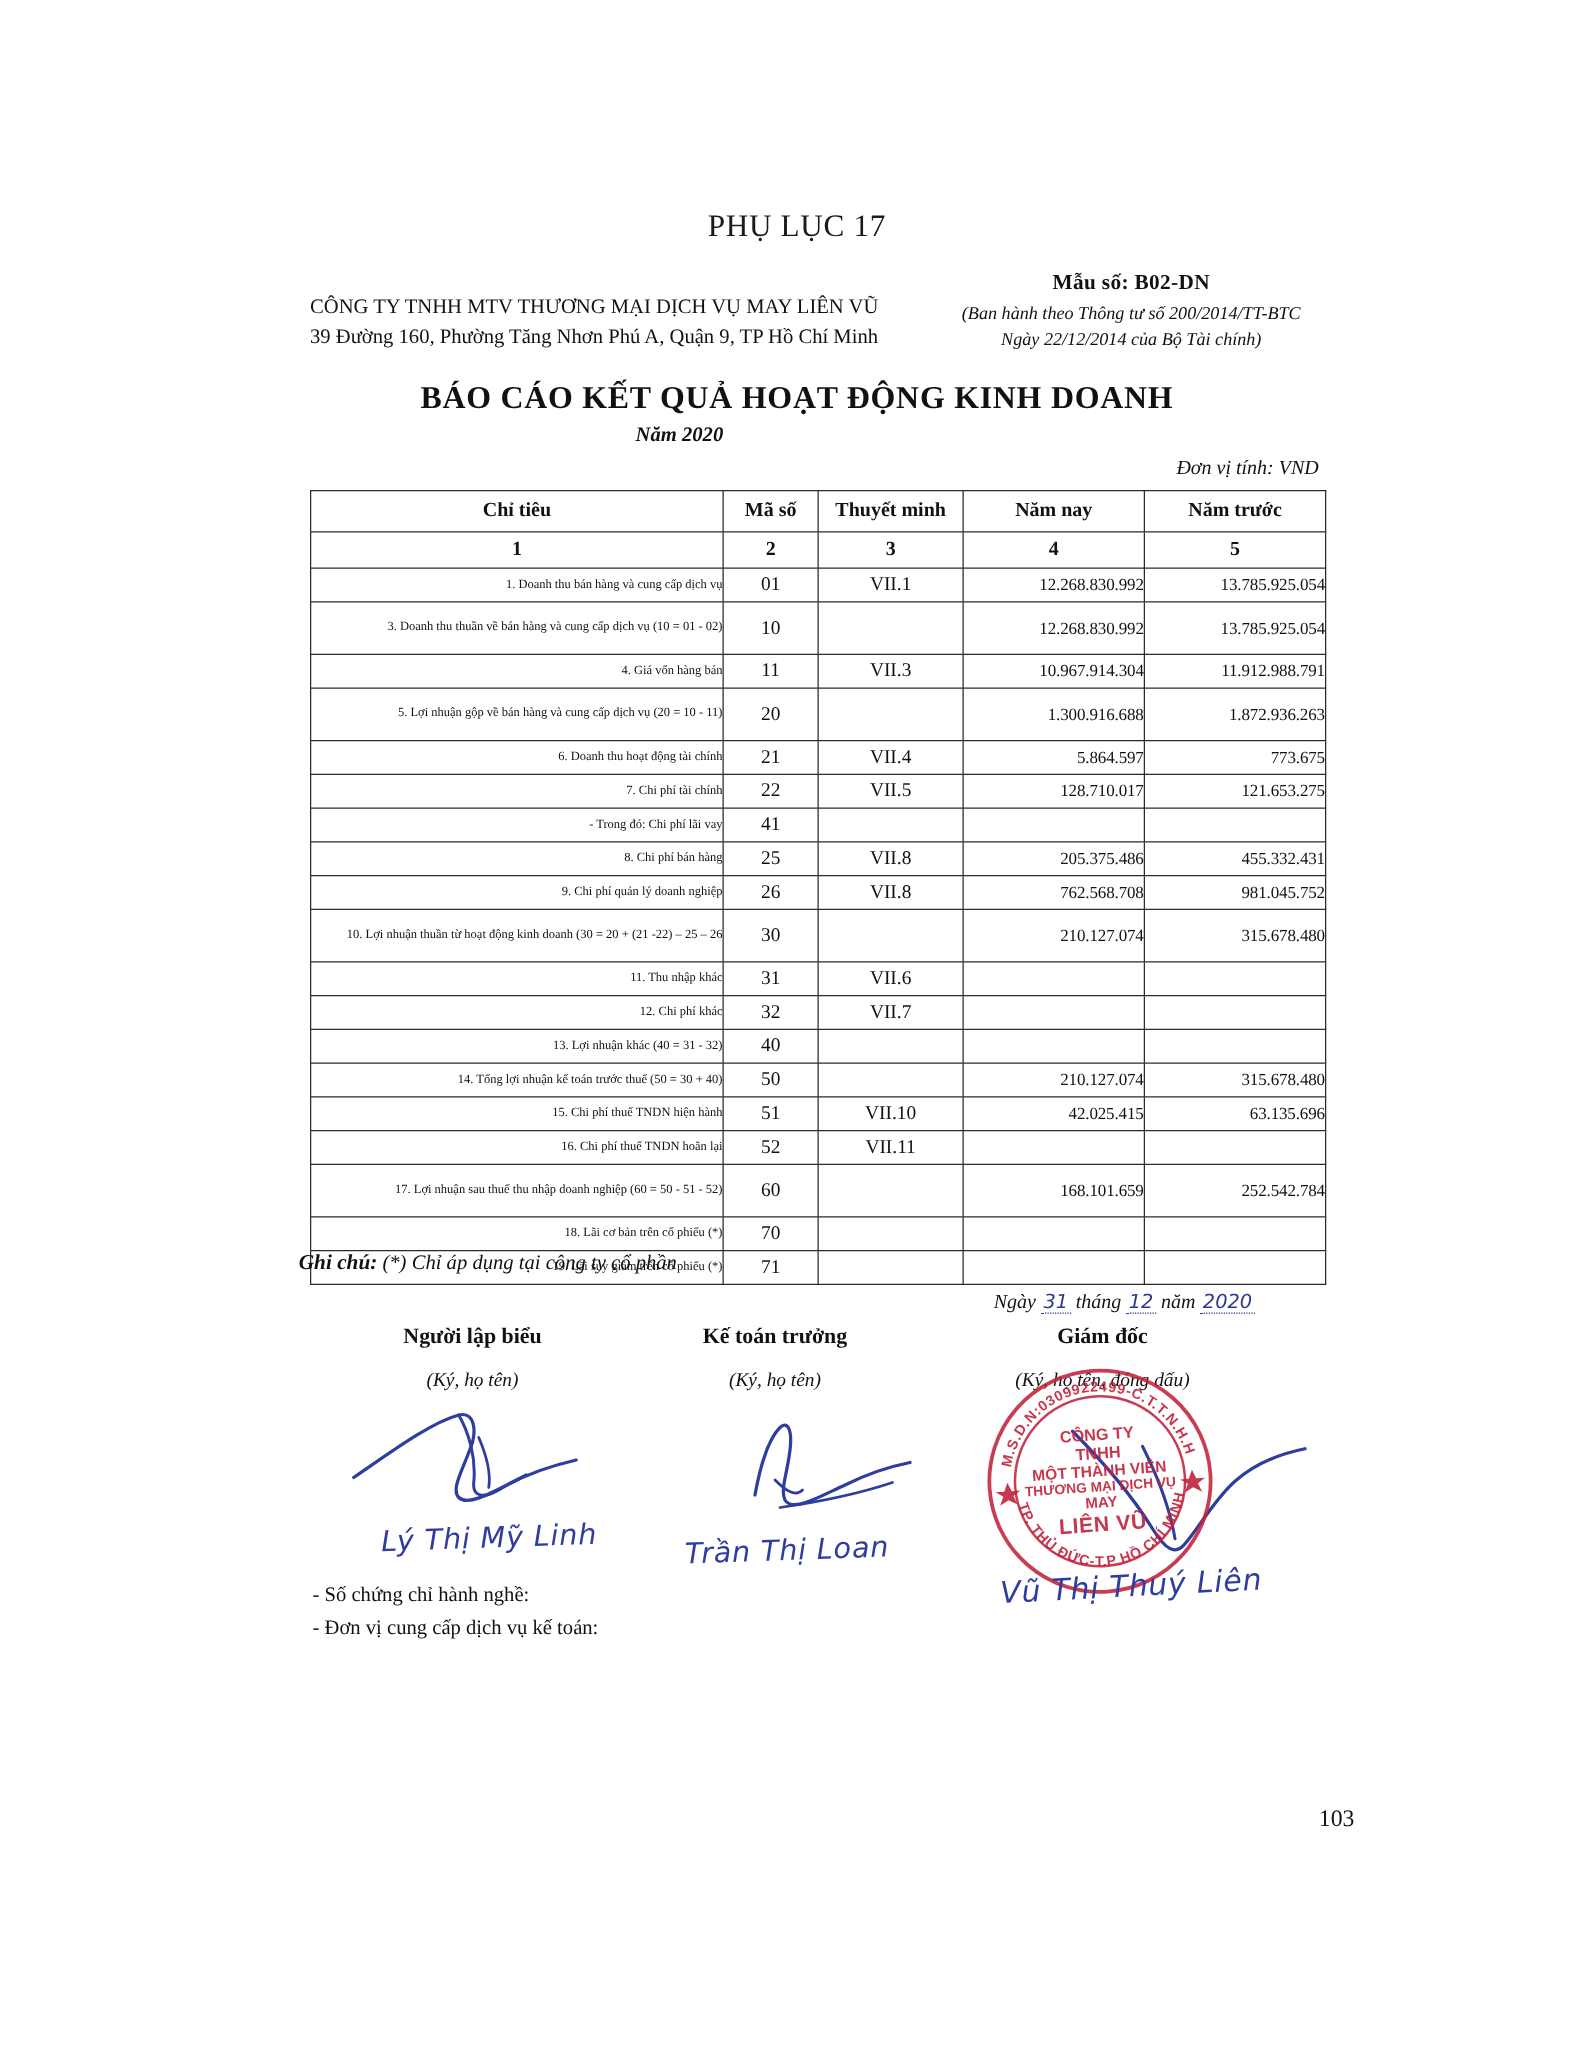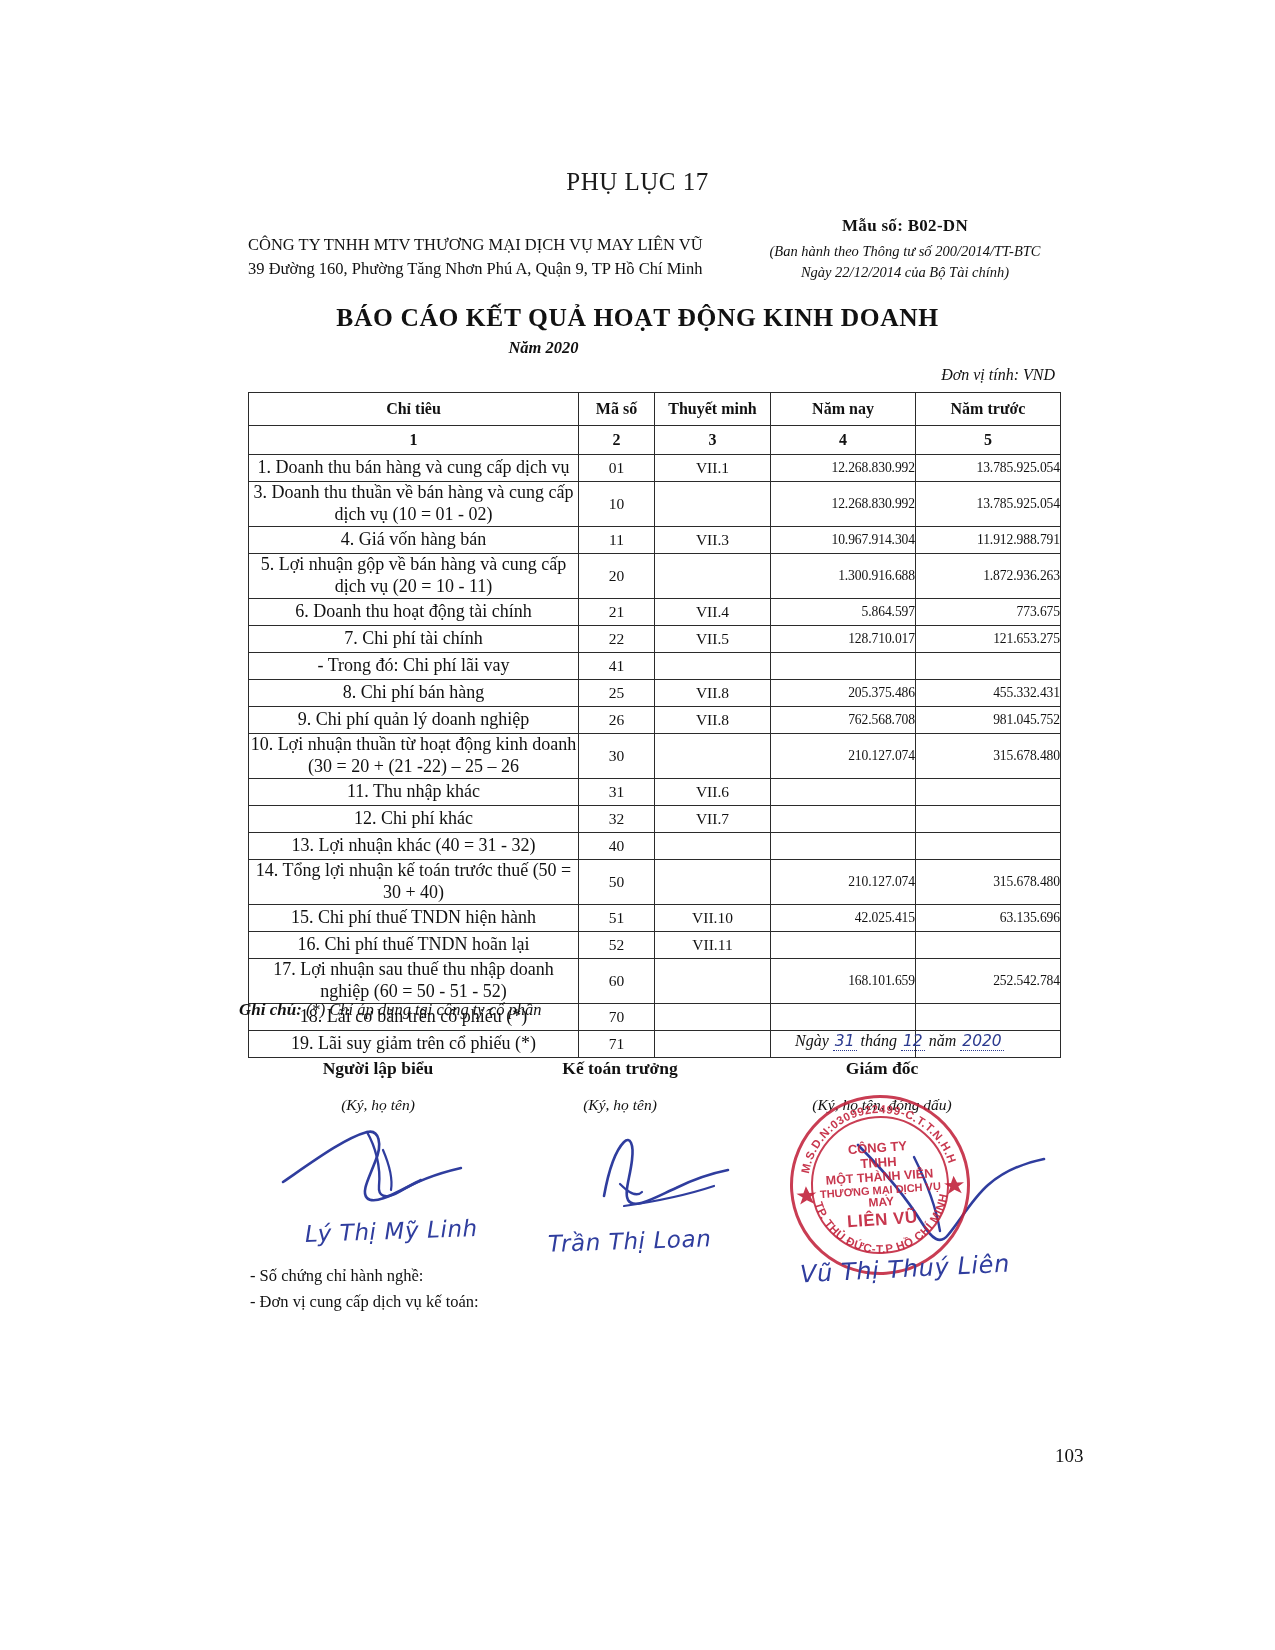--- a/index.html
+++ b/index.html
@@ -138,10 +138,10 @@
     height: 28px;
   }
   td.label {
-    text-align: center;
+    text-align: right;
     padding: 3px 2px 3px 5px;
     line-height: 1.22;
-    font-size: 18px;
+    font-size: 10px;
   }
   td.code {
     text-align: center;

